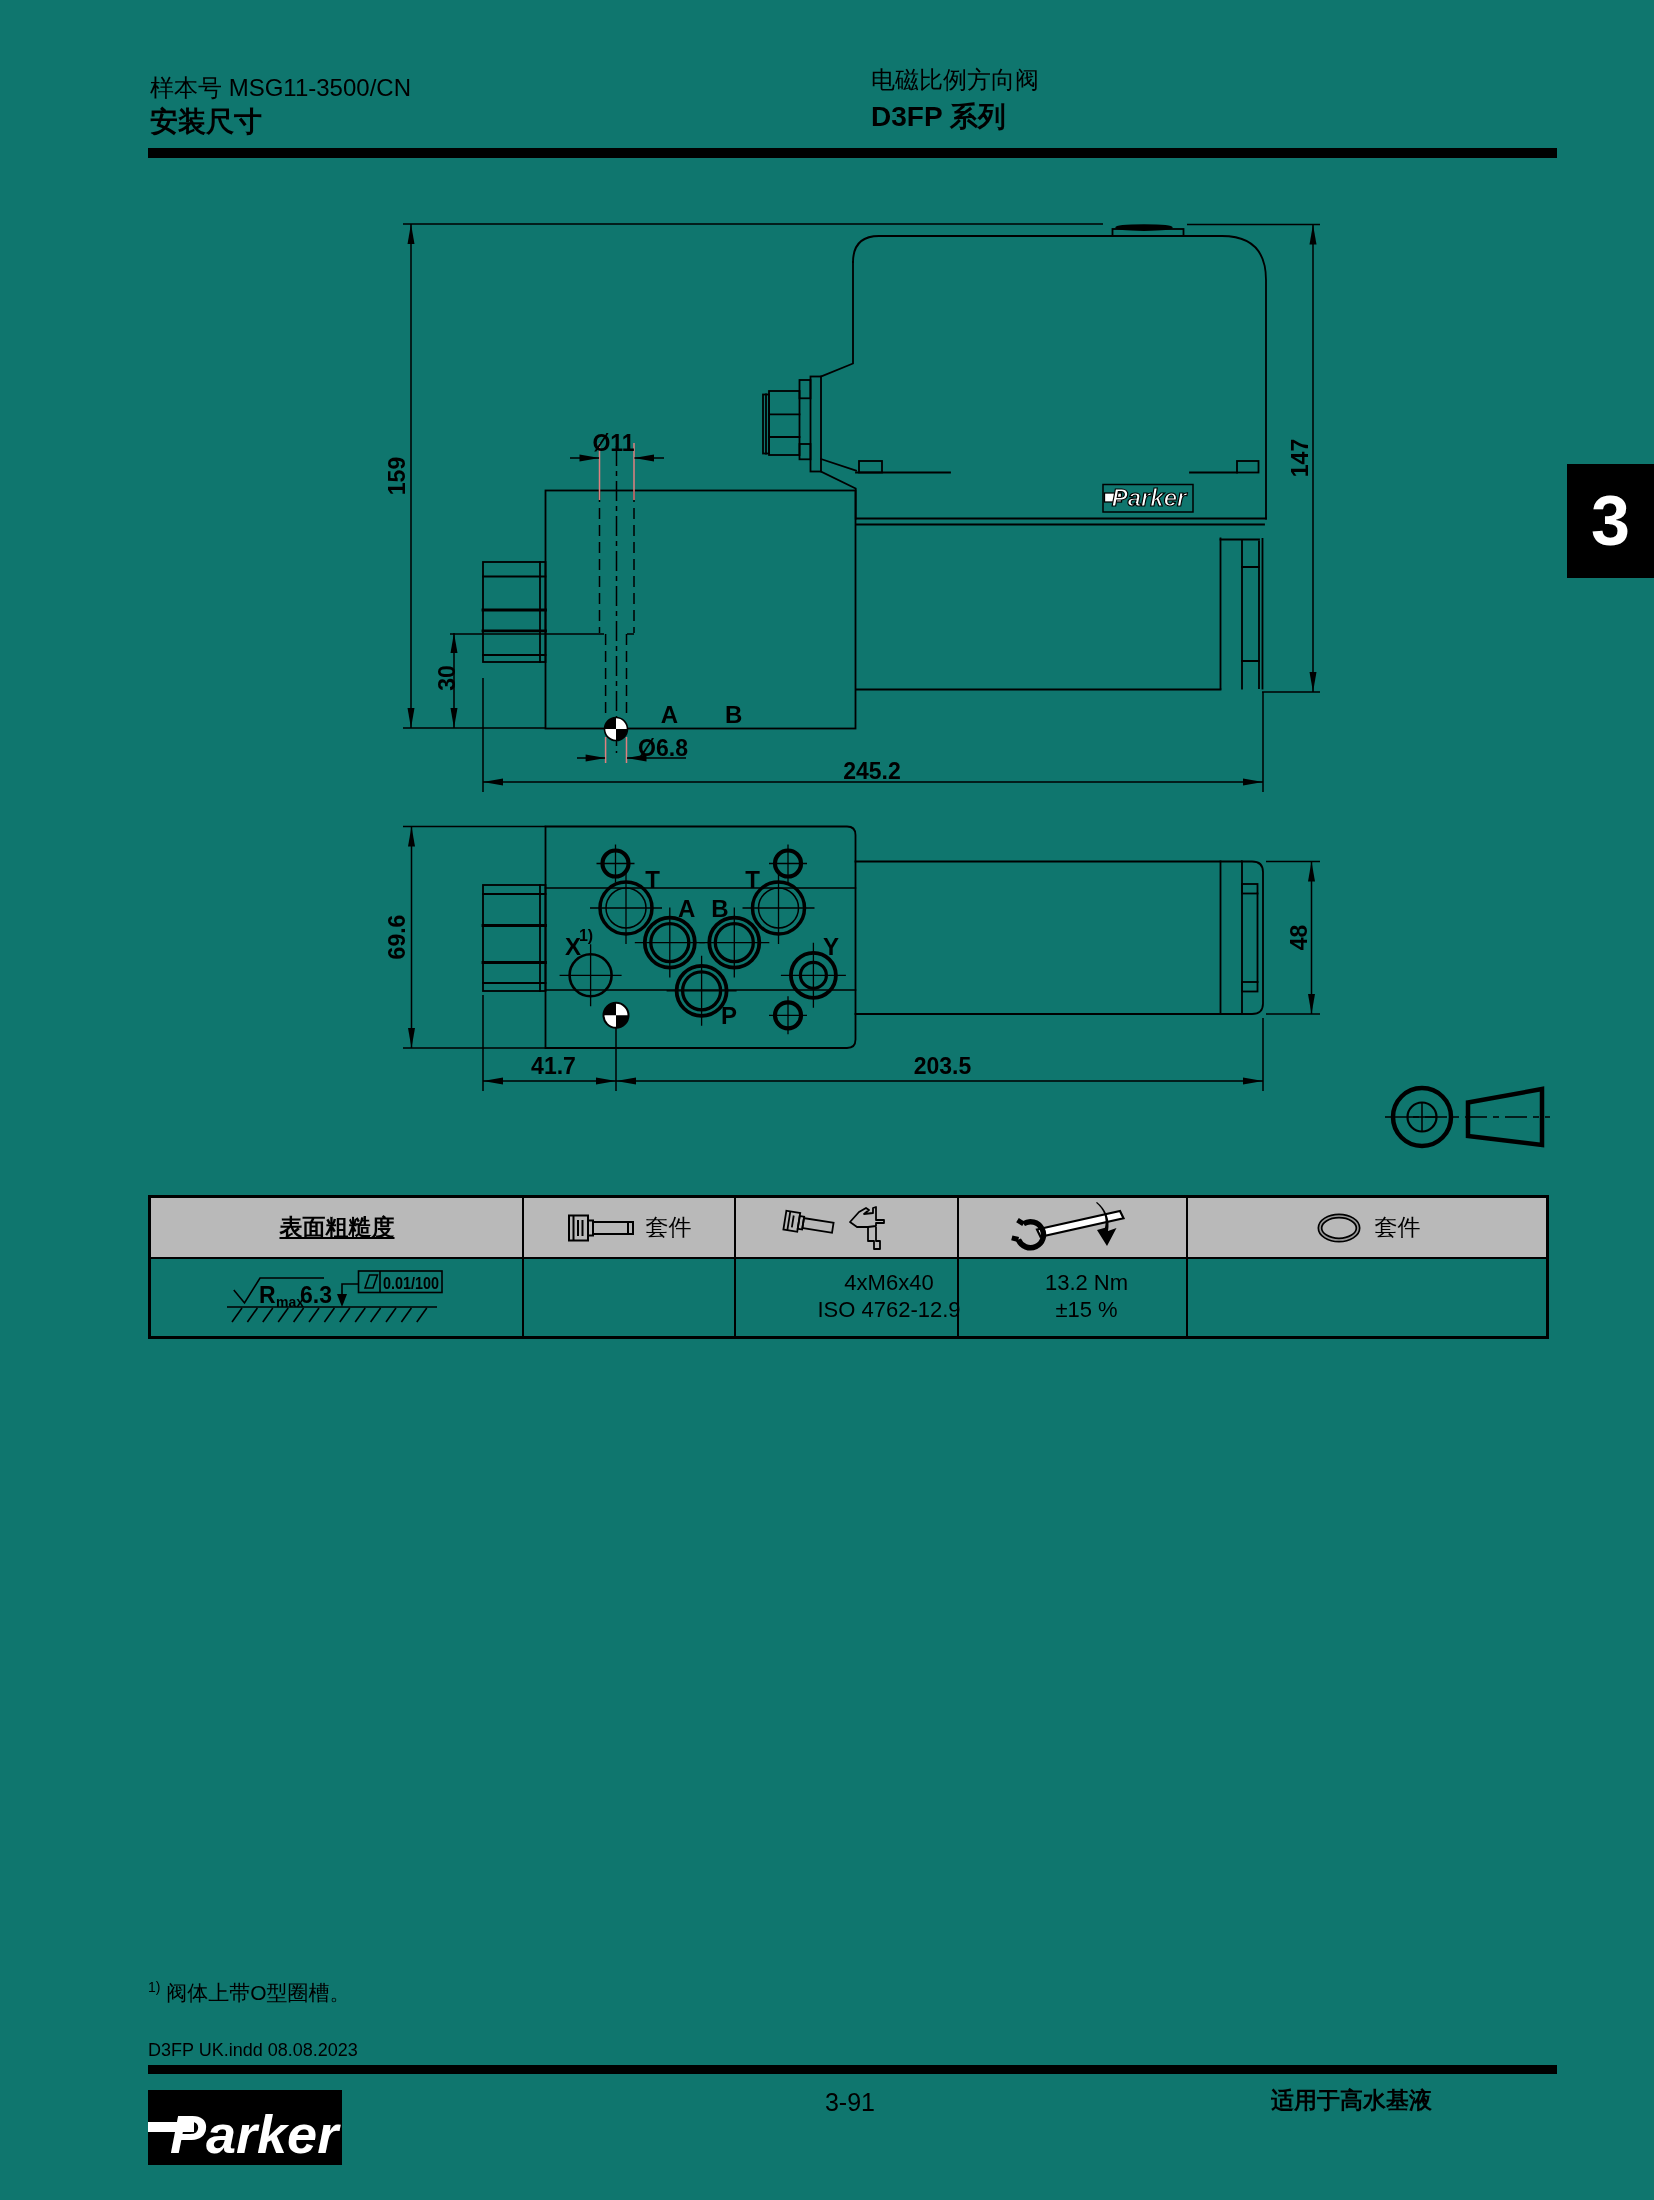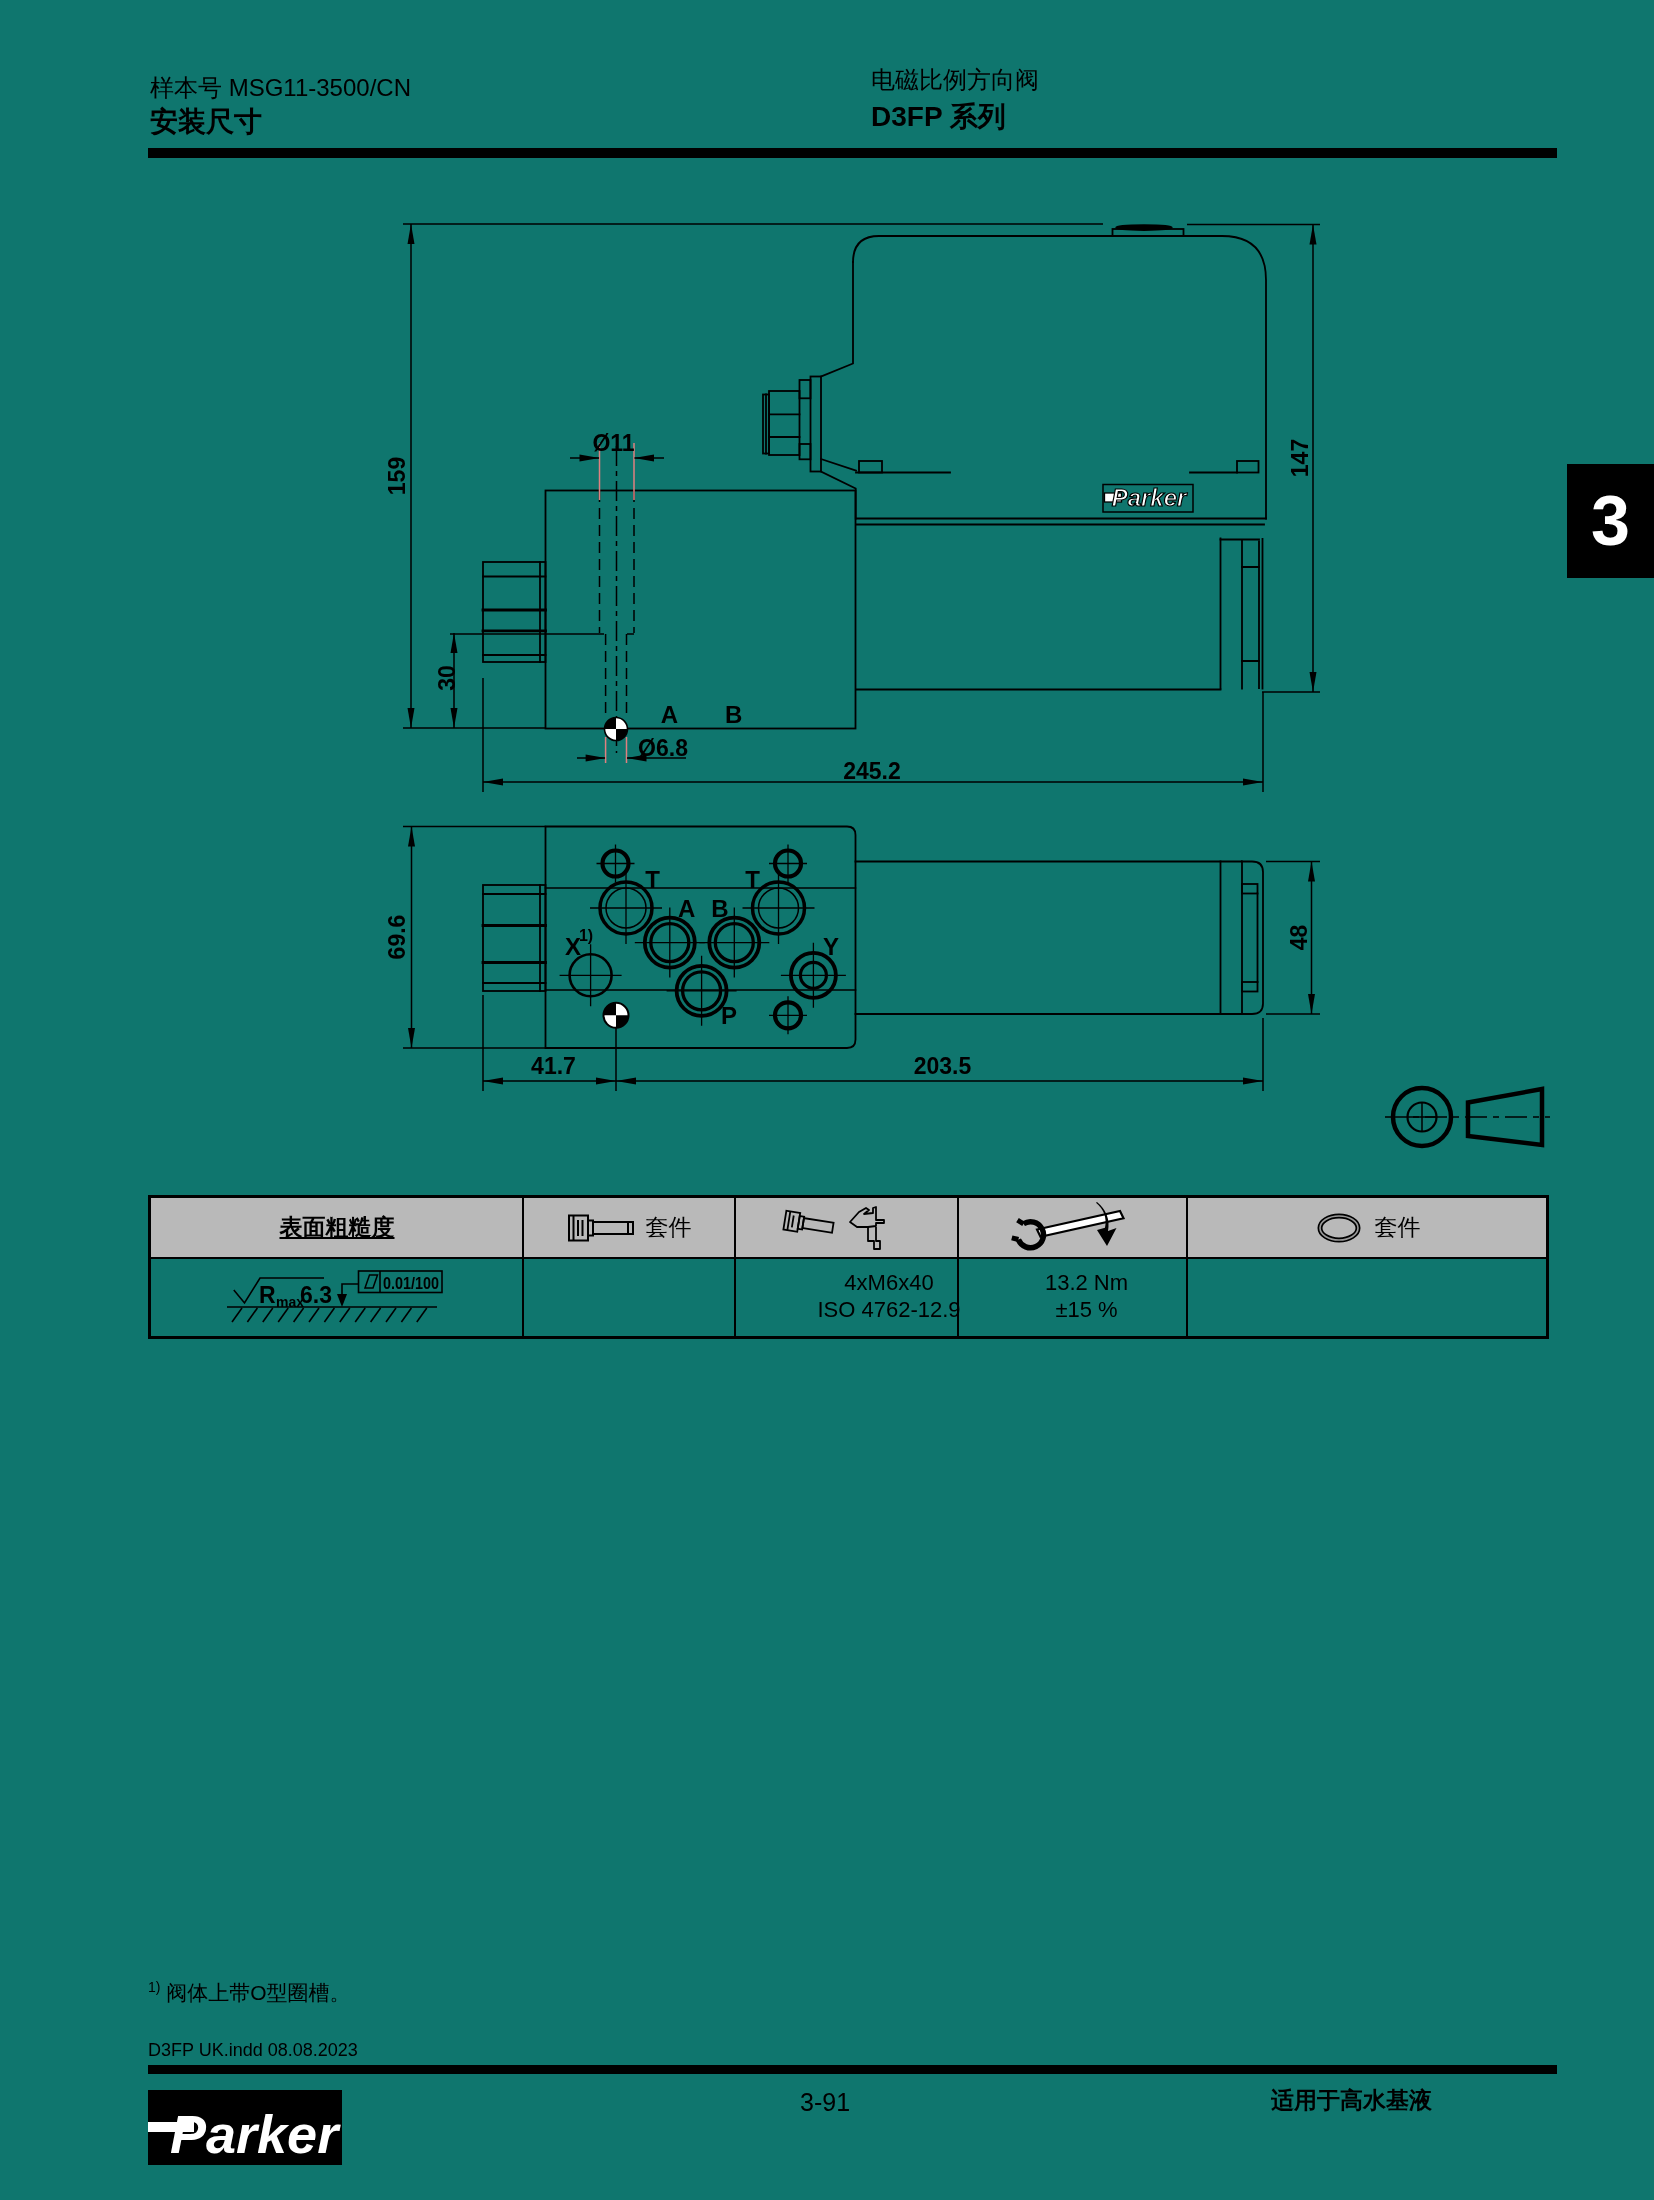--- a/index.html
+++ b/index.html
@@ -282,7 +282,7 @@
 <text x="22" y="63" font-size="54" font-weight="bold" font-style="italic" font-family="Liberation Sans,sans-serif" fill="#fff">Parker</text>
 </svg></div>
 
-<div class="abs" style="left:800px;top:2088px;width:100px;font-size:25px;">3-91</div>
+<div class="abs" style="left:800px;top:2088px;width:100px;text-align:center;font-size:25px;">3-91</div>
 <div class="abs b" style="left:1271px;top:2085px;font-size:23px;">适用于高水基液</div>
 </div>
 

